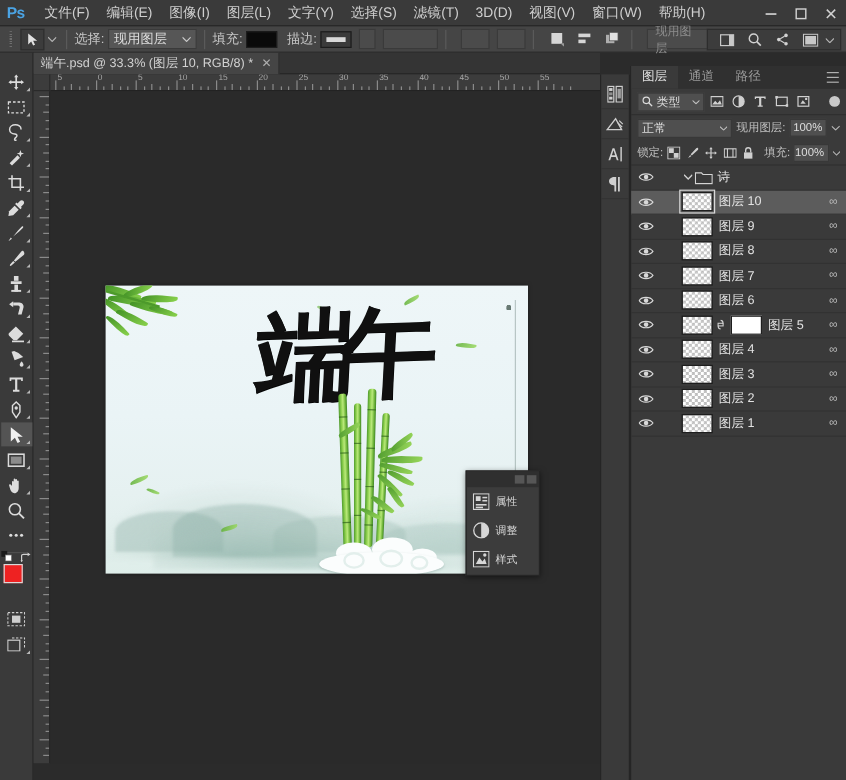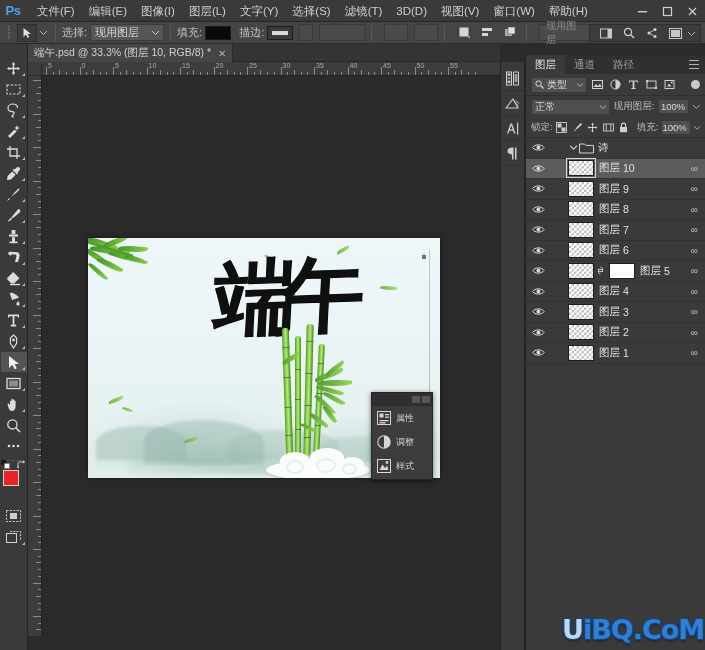--- a/index.html
+++ b/index.html
@@ -218,7 +218,7 @@
 
   
   .popup {
-    position:absolute; left:329px; top:316px; width:62px; height:88px;
+    position:absolute; left:346px; top:316px; width:62px; height:88px;
     background:#3c3c3c; border:1px solid #252525; box-shadow:0 1px 5px rgba(0,0,0,0.5);
     z-index:40;
   }

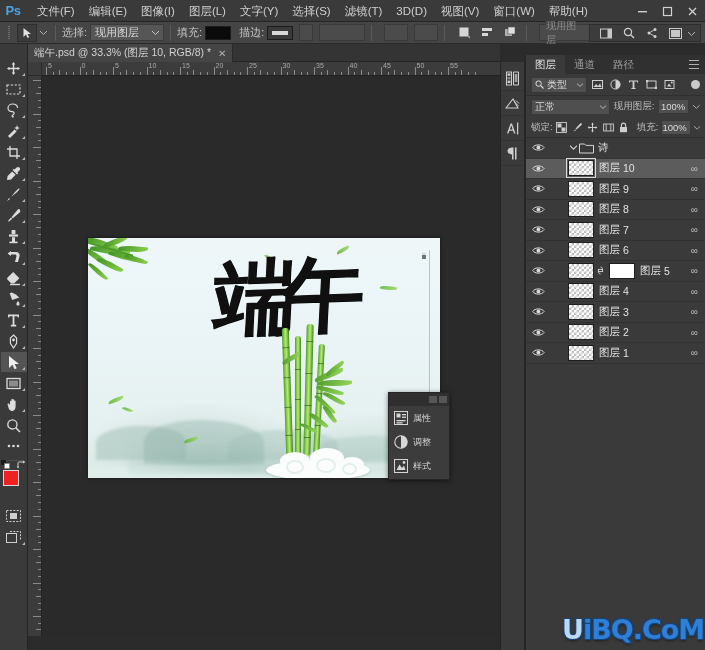--- a/index.html
+++ b/index.html
@@ -1244,9 +1244,6 @@
     </div>
   </div>
 
-  <div class="watermark">
-    <span class="wm-light">U</span><span>iBQ.CoM</span>
-  </div>
 
 </div>
 

